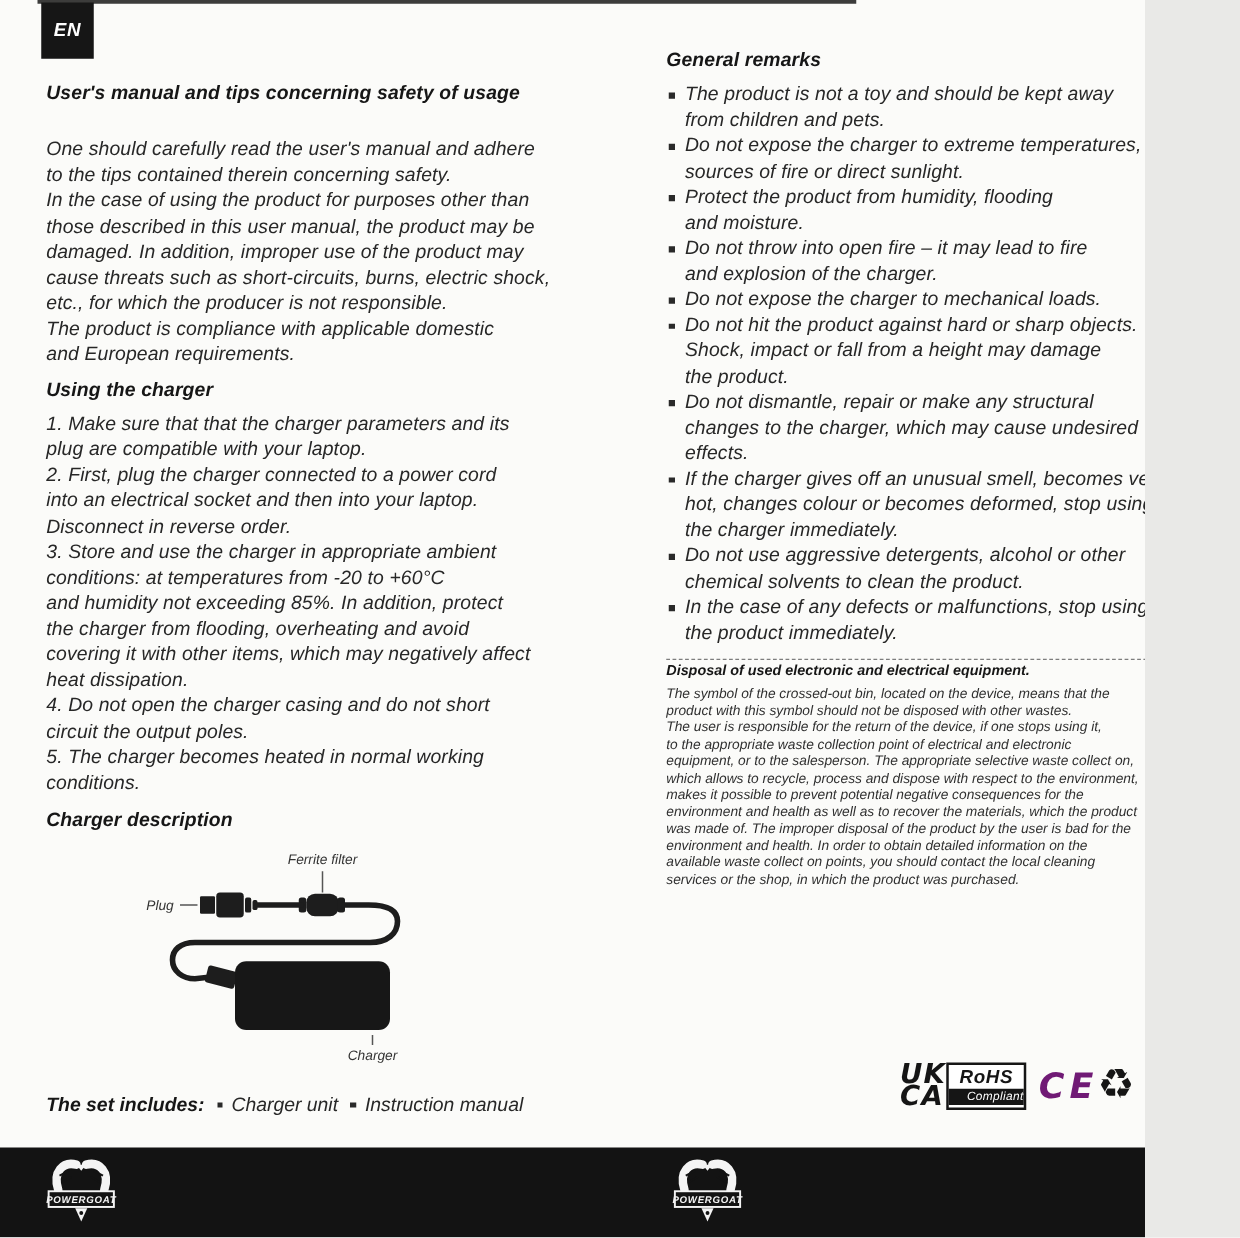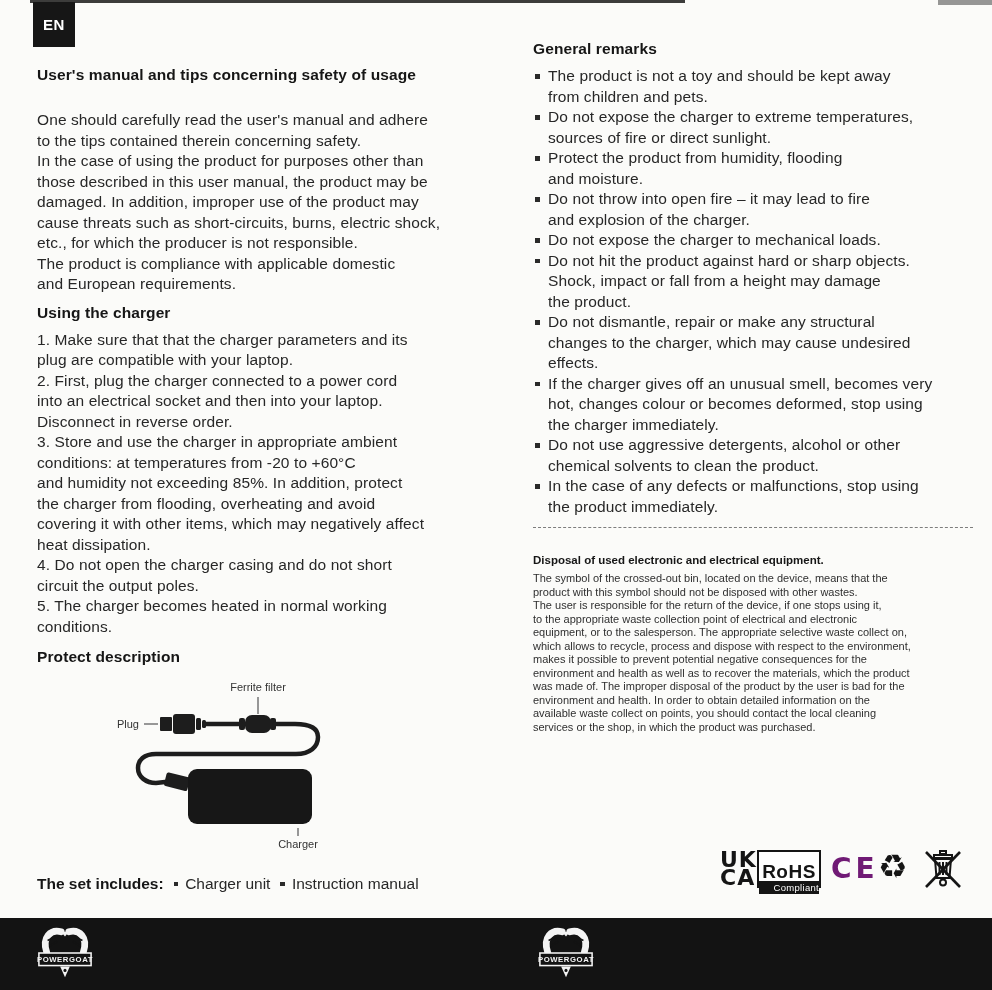--- a/index.html
+++ b/index.html
@@ -5,9 +5,10 @@
   html,body { margin:0; padding:0; }
   body { width:992px; height:990px; background:#e9e9e7; }
   .page {
-    position:relative; width:992px; height:990px; overflow:hidden;
+    position:relative; width:916px; height:990px; overflow:hidden;
     background:#fbfbf9; color:#262626;
     font-family:"Liberation Sans", sans-serif;
+    font-style:italic;
   }
   .scan-strip { position:absolute; background:#1a1a1a; }
   .en-badge {

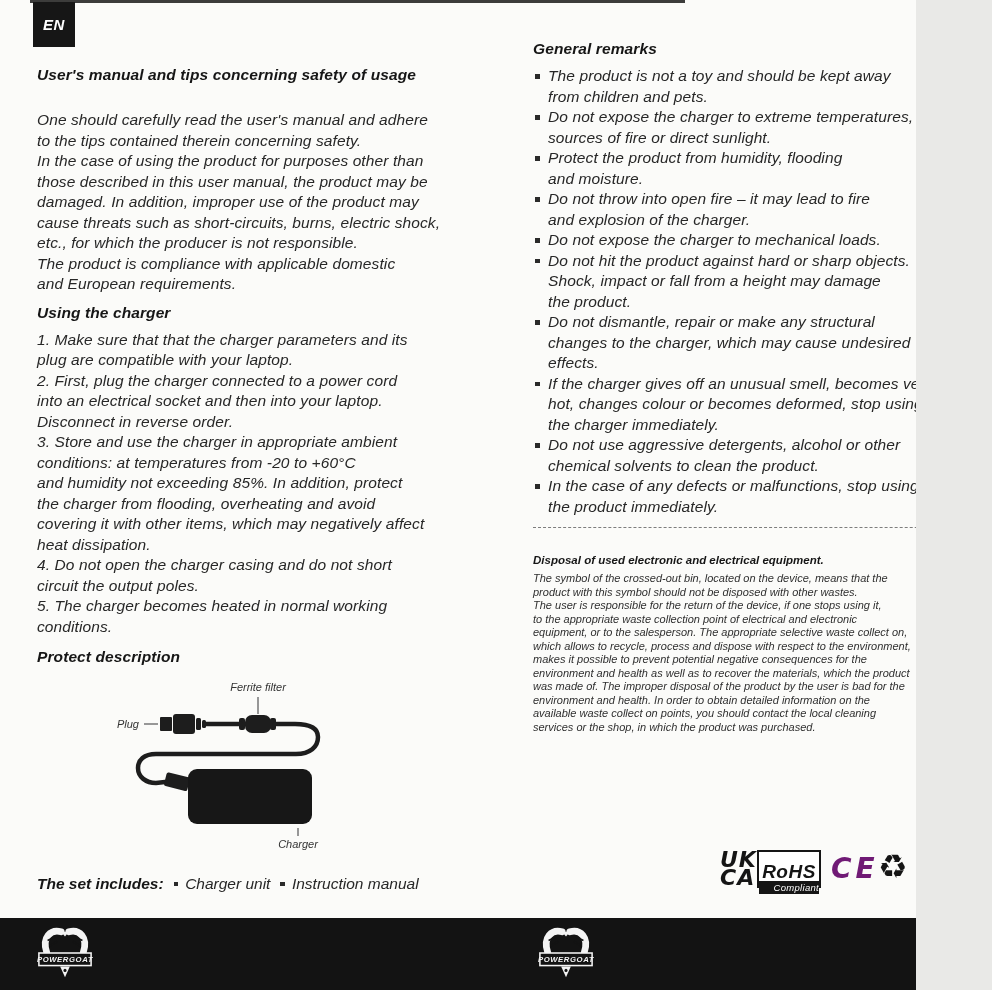--- a/index.html
+++ b/index.html
@@ -35,7 +35,7 @@
     width:4.5px; height:4.5px; background:#2a2a2a;
   }
   .dash-sep { height:0; border-top:1.5px dashed #7d7d7d; margin-top:10px; }
-  .small-heading { font-size:11.5px; font-weight:bold; color:#161616; margin-top:26px; }
+  .small-heading { font-size:11.5px; font-weight:bold; color:#161616; margin-top:3px; }
   .small-text { font-size:11px; line-height:13.5px; white-space:pre-line; color:#2f2f2f; margin-top:6px; }
   .set-line { margin-top:13px; font-size:15.5px; color:#272727; }
   .set-line b { color:#161616; }

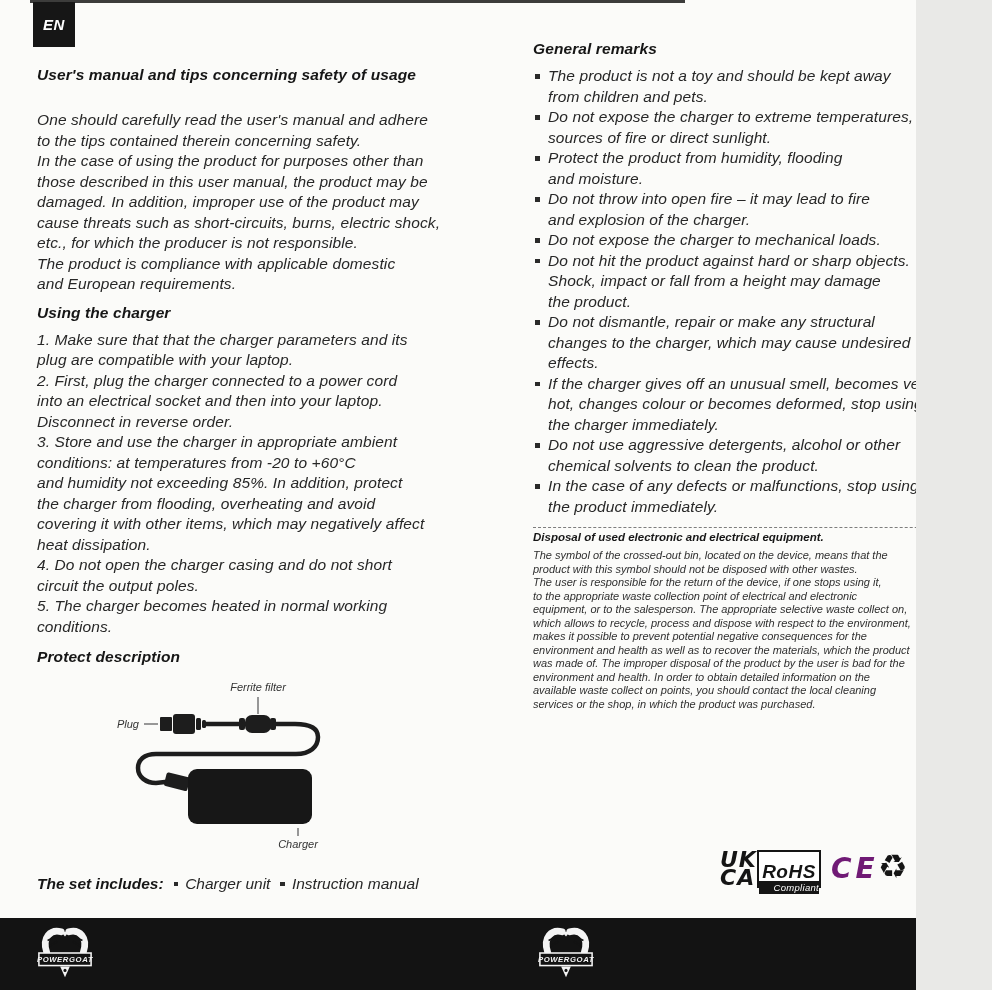--- a/index.html
+++ b/index.html
@@ -107,7 +107,7 @@
 conditions.</div>
     </div>
 
-    <div class="h-main" style="margin-top:11px;">Protect description</div>
+    <div class="h-main" style="margin-top:11px;">Charger description</div>
 
     
     <svg class="diagram" width="460" height="188" viewBox="0 0 460 188">

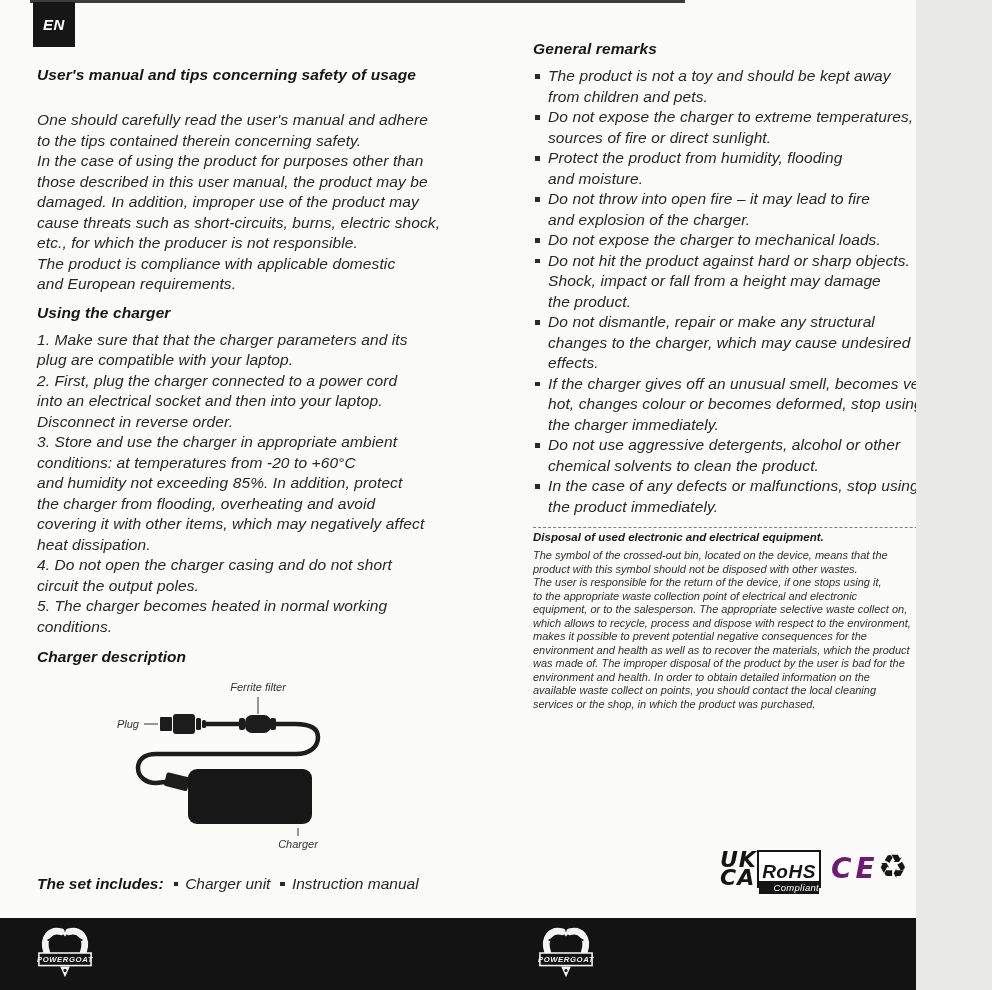--- a/index.html
+++ b/index.html
@@ -52,7 +52,7 @@
     position:absolute; left:57px; top:5px; width:60px; height:34px;
     border:2.5px solid #151515; background:#fff; text-align:center;
   }
-  .rohs-title { font-size:19px; font-weight:bold; color:#151515; line-height:19px; letter-spacing:.5px;margin-top:10px; }
+  .rohs-title { font-size:15px; font-weight:bold; color:#151515; line-height:19px; letter-spacing:.5px; }
   .rohs-sub { background:#151515; color:#fff; font-size:9.5px; line-height:13px; letter-spacing:.3px;text-align:right; }
   .ce {
     position:absolute; left:131px; top:7px; font-size:28px; font-weight:600;

